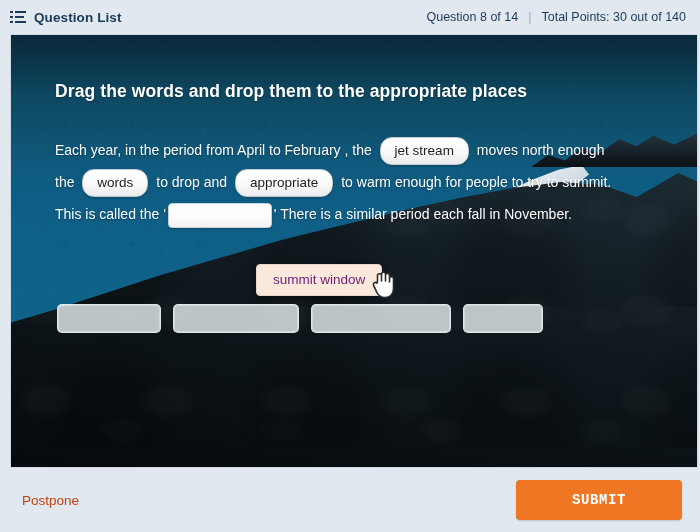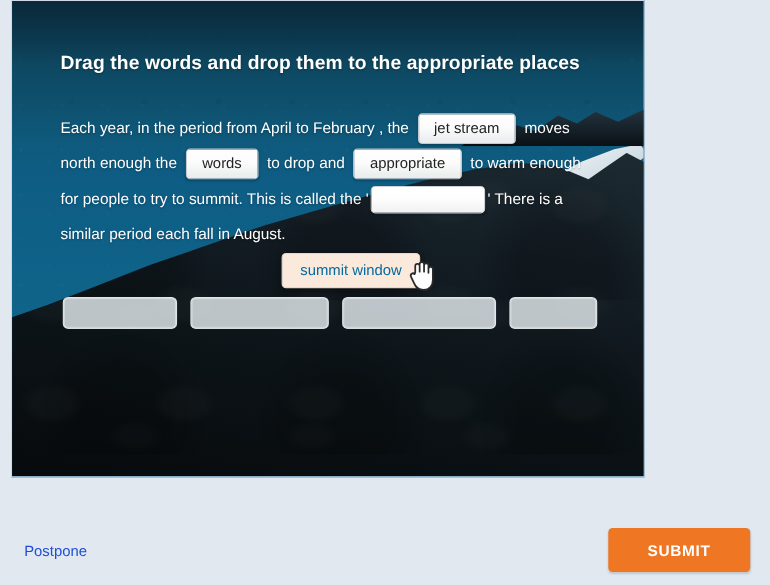--- a/index.html
+++ b/index.html
@@ -319,6 +319,24 @@
 
 <div class="app">
 
+  <div class="header">
+    <div class="header-left">
+      <span class="list-icon">
+        <i class="dot r1"></i>
+          <i class="bar r1"></i>
+        <i class="dot r2"></i>
+          <i class="bar r2"></i>
+        <i class="dot r3"></i>
+          <i class="bar r3"></i>
+      </span>
+      <span class="header-title">Question List</span>
+    </div>
+    <div class="header-right">
+      <span>Question 8 of 14</span>
+      <span class="sep">|</span>
+      <span>Total Points: 30 out of 140</span>
+    </div>
+  </div>
 
   <div class="content-wrap">
     <div class="stage">

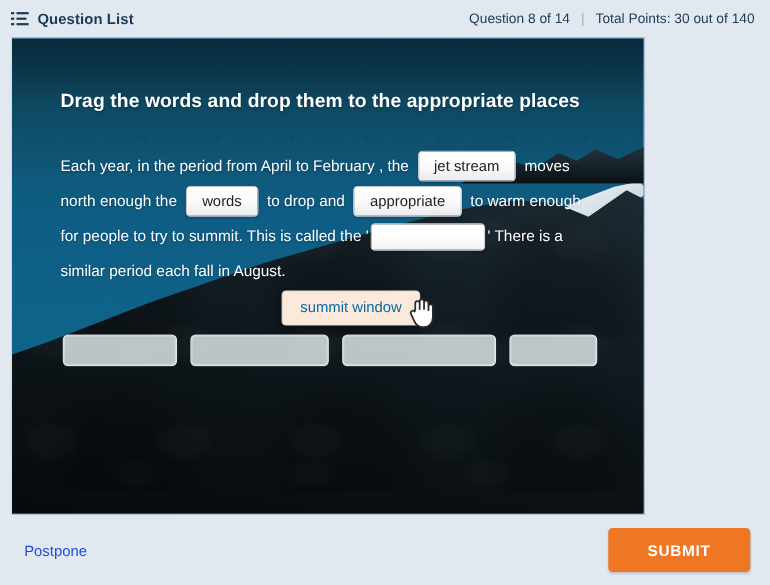--- a/index.html
+++ b/index.html
@@ -83,7 +83,7 @@
   }
   .stage {
     position: relative;
-    width: 576px;
+    width: 688px;
     height: 434px;
     overflow: hidden;
     background: #0e5a82;

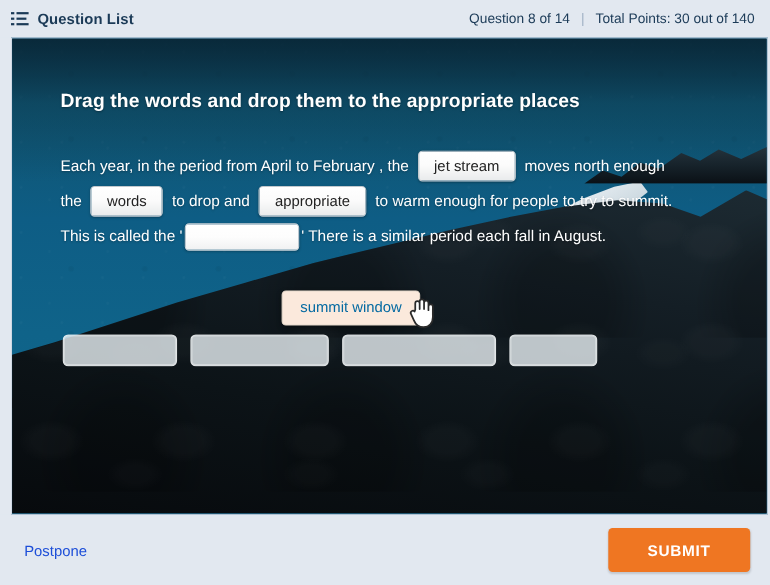--- a/index.html
+++ b/index.html
@@ -209,7 +209,7 @@
     min-width: 60px;
     padding: 3px 14px;
     margin: 0 4px;
-    border-radius: 4px;
+    border-radius: 12px;
     border: 1px solid #c2c8cd;
     background: linear-gradient(180deg,#ffffff 0%, #fbfbfb 48%, #e9ebec 100%);
     color: #222222;

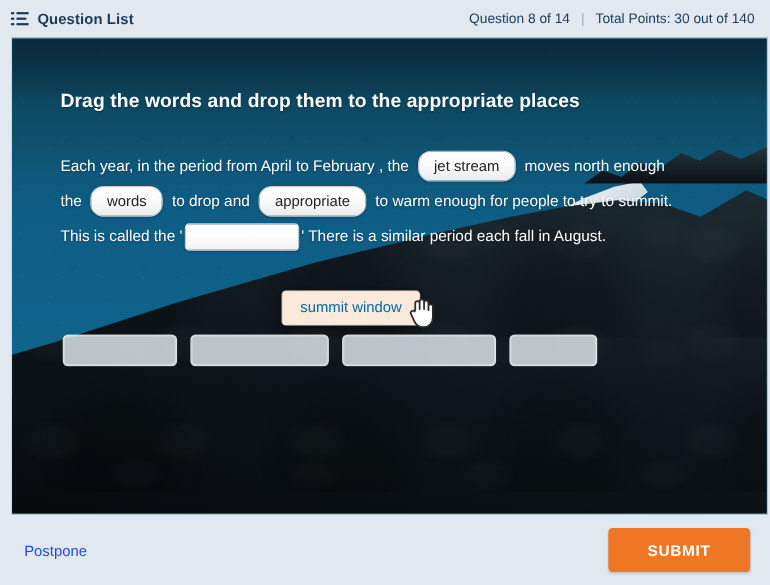--- a/index.html
+++ b/index.html
@@ -365,7 +365,7 @@
           <span class="chip">words</span>
           <span>to drop and</span>
           <span class="chip">appropriate</span>
-          <span>to warm enough for people to try to summit. This is called the '</span><span class="blank"></span><span>' There is a similar period each fall in August.</span>
+          <span>to warm enough for people to try to summit. This is called the '</span><span class="blank"></span><span>' There is a similar period each fall in November.</span>
         </div>
       </div>
 

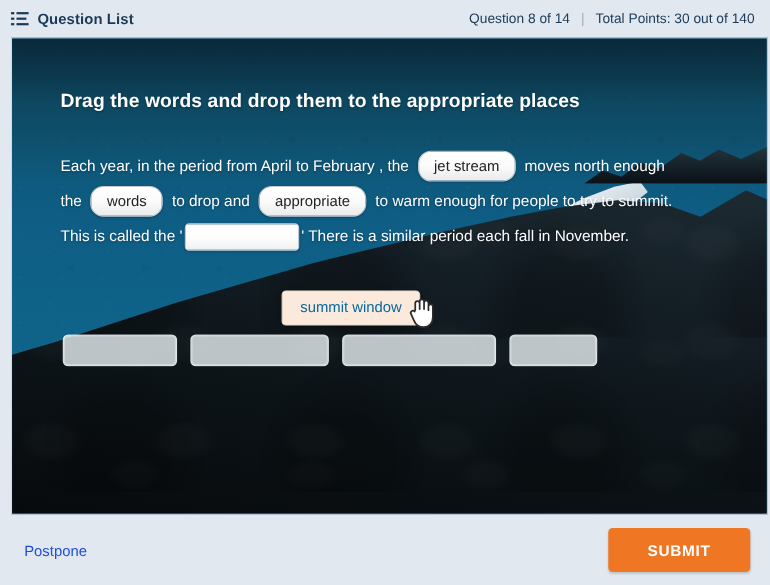--- a/index.html
+++ b/index.html
@@ -243,7 +243,7 @@
     border-radius: 4px;
     border: 1px solid #e6d9cc;
     background: #fbe9dc;
-    color: #0369a1;
+    color: #701a75;
     font-size: 13.5px;
     line-height: 20px;
     white-space: nowrap;

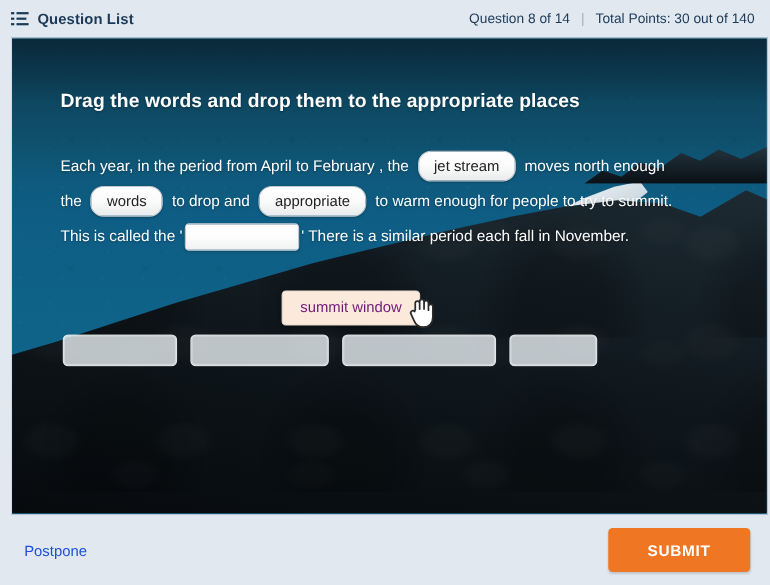--- a/index.html
+++ b/index.html
@@ -296,7 +296,7 @@
   }
   .postpone {
     font-size: 13.5px;
-    color: #1d4ed8;
+    color: #c2410c;
     cursor: pointer;
   }
   .submit-btn {

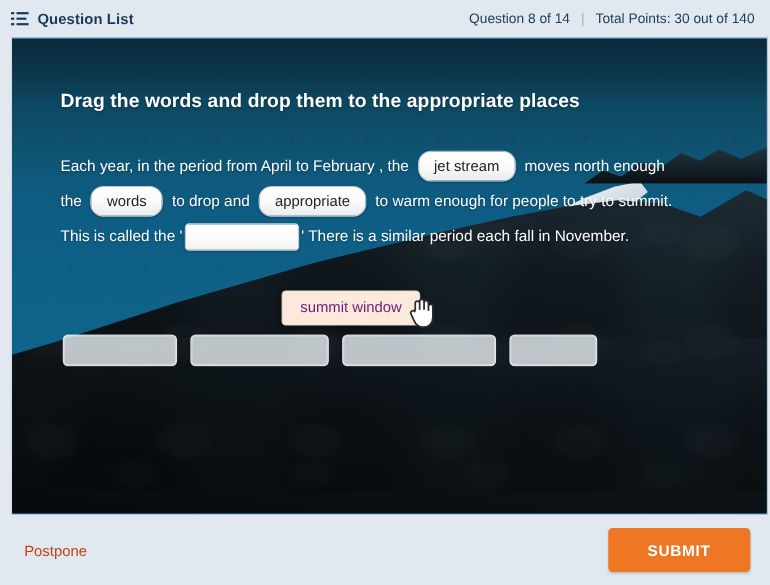--- a/index.html
+++ b/index.html
@@ -305,11 +305,11 @@
     color: #ffffff;
     border: none;
     border-radius: 4px;
-    font-family: Liberation Sans, sans-serif;
+    font-family: Liberation Mono, monospace;
     font-size: 14px;
     font-weight: 700;
     letter-spacing: .6px;
-    padding: 12px 36px;
+    padding: 12px 56px;
     cursor: pointer;
     box-shadow: 0 1px 2px rgba(0,0,0,.15);
   }

